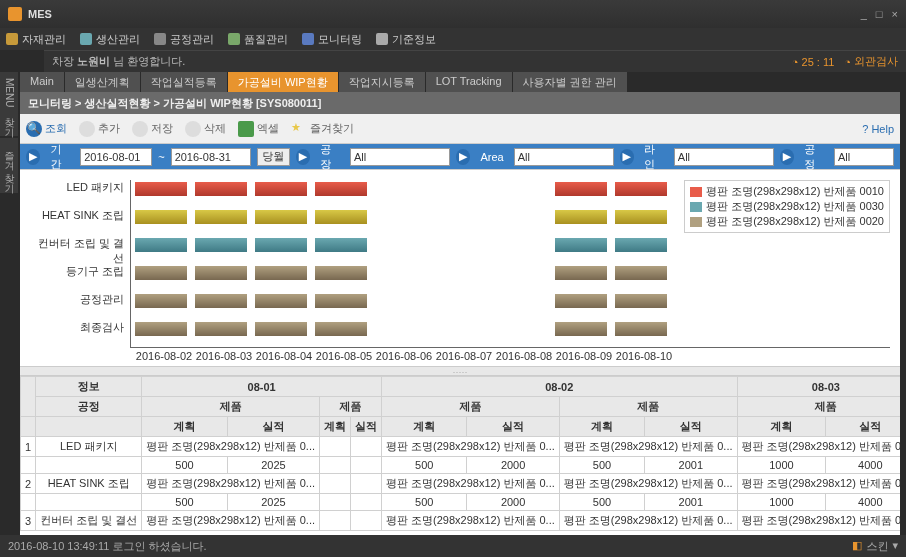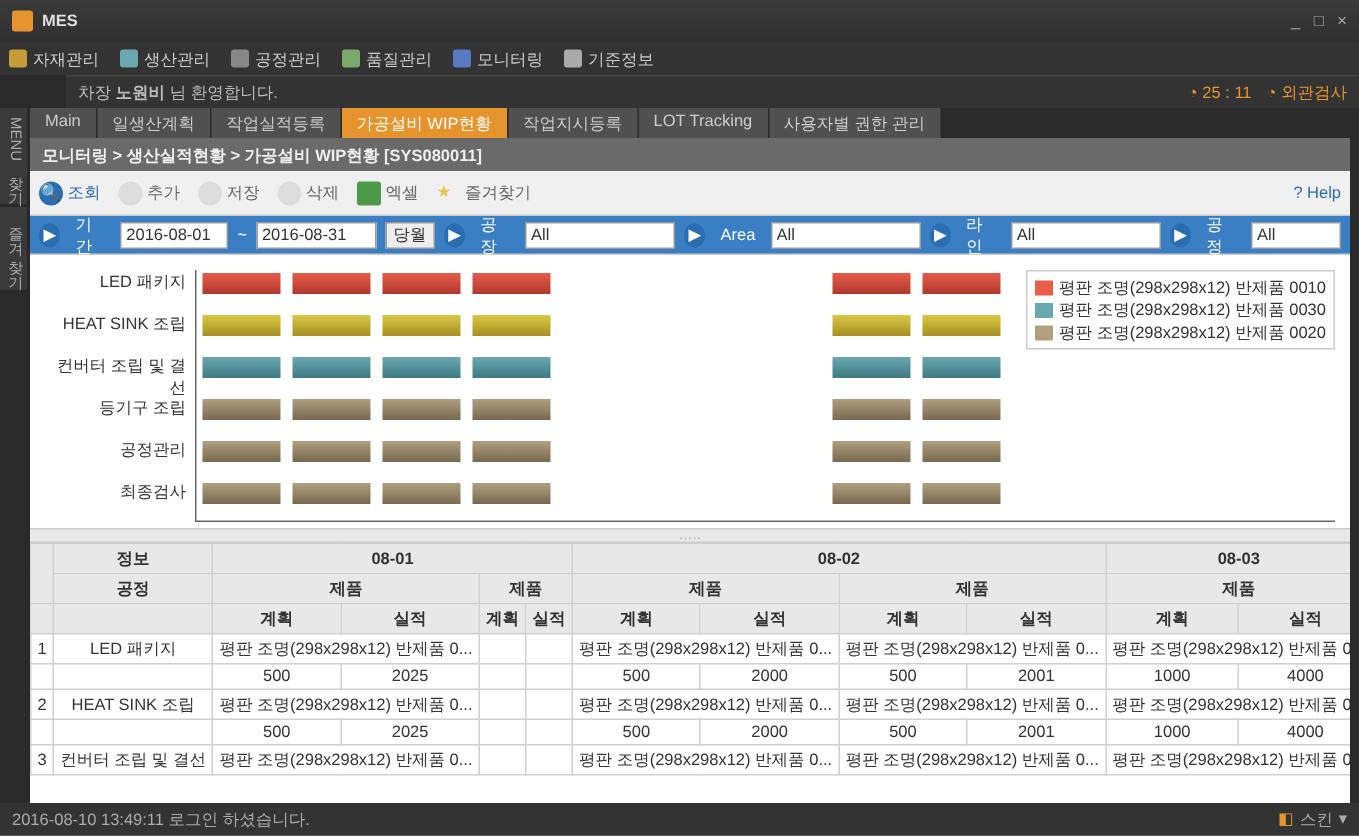--- a/index.html
+++ b/index.html
@@ -228,6 +228,17 @@
           <div class="bar c4" style="position: absolute; left: 484px; top: 142px;"></div>
         </div>
     </div>
+    <div class="xaxis" id="xaxis" style="margin-left:100px">
+        <div>2016-08-02</div>
+        <div>2016-08-03</div>
+        <div>2016-08-04</div>
+        <div>2016-08-05</div>
+        <div>2016-08-06</div>
+        <div>2016-08-07</div>
+        <div>2016-08-08</div>
+        <div>2016-08-09</div>
+        <div>2016-08-10</div>
+      </div>
     <div class="legend" id="legend">
         <div class="li">
           <span class="sw" style="background:#e85c4a"></span>

